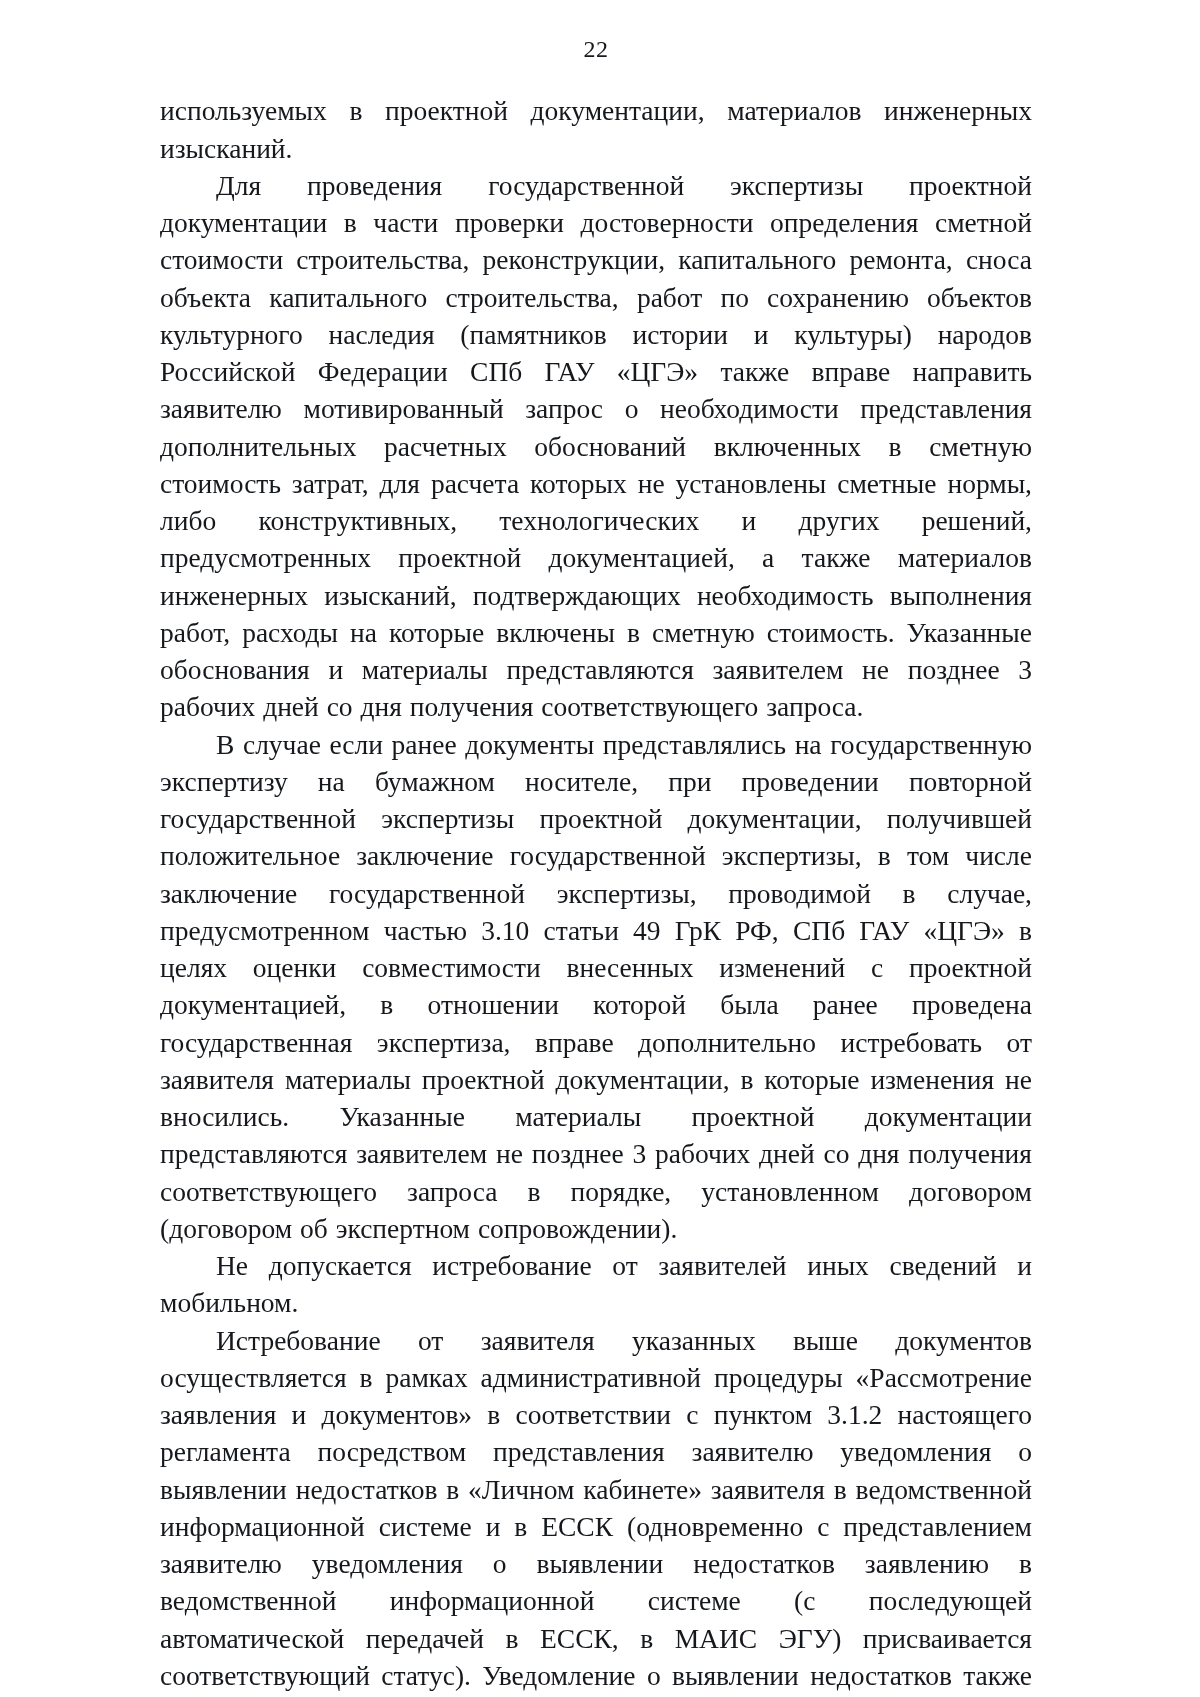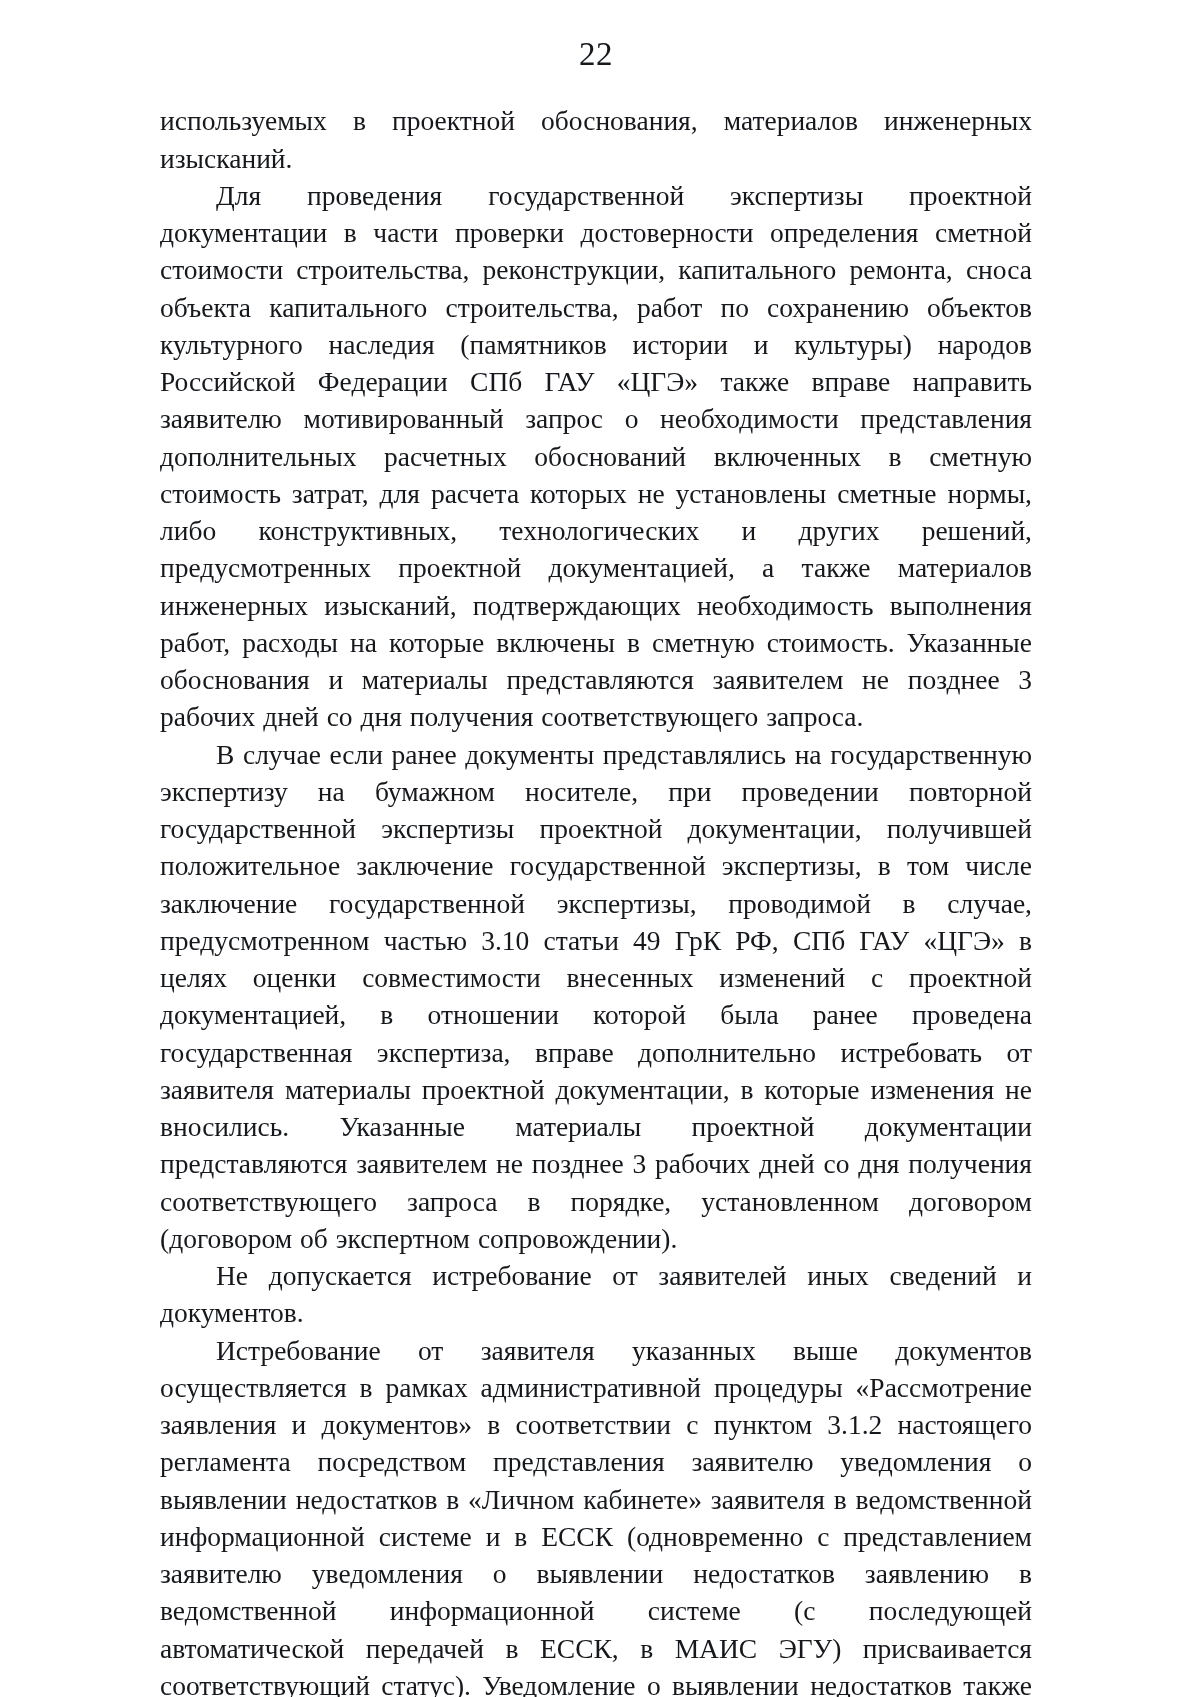--- a/index.html
+++ b/index.html
@@ -22,7 +22,7 @@
   }
   .page-number {
     text-align: center;
-    font-size: 33px;
+    font-size: 24px;
     line-height: 1.1;
     margin: 0 0 30px 0;
     letter-spacing: 0.5px;

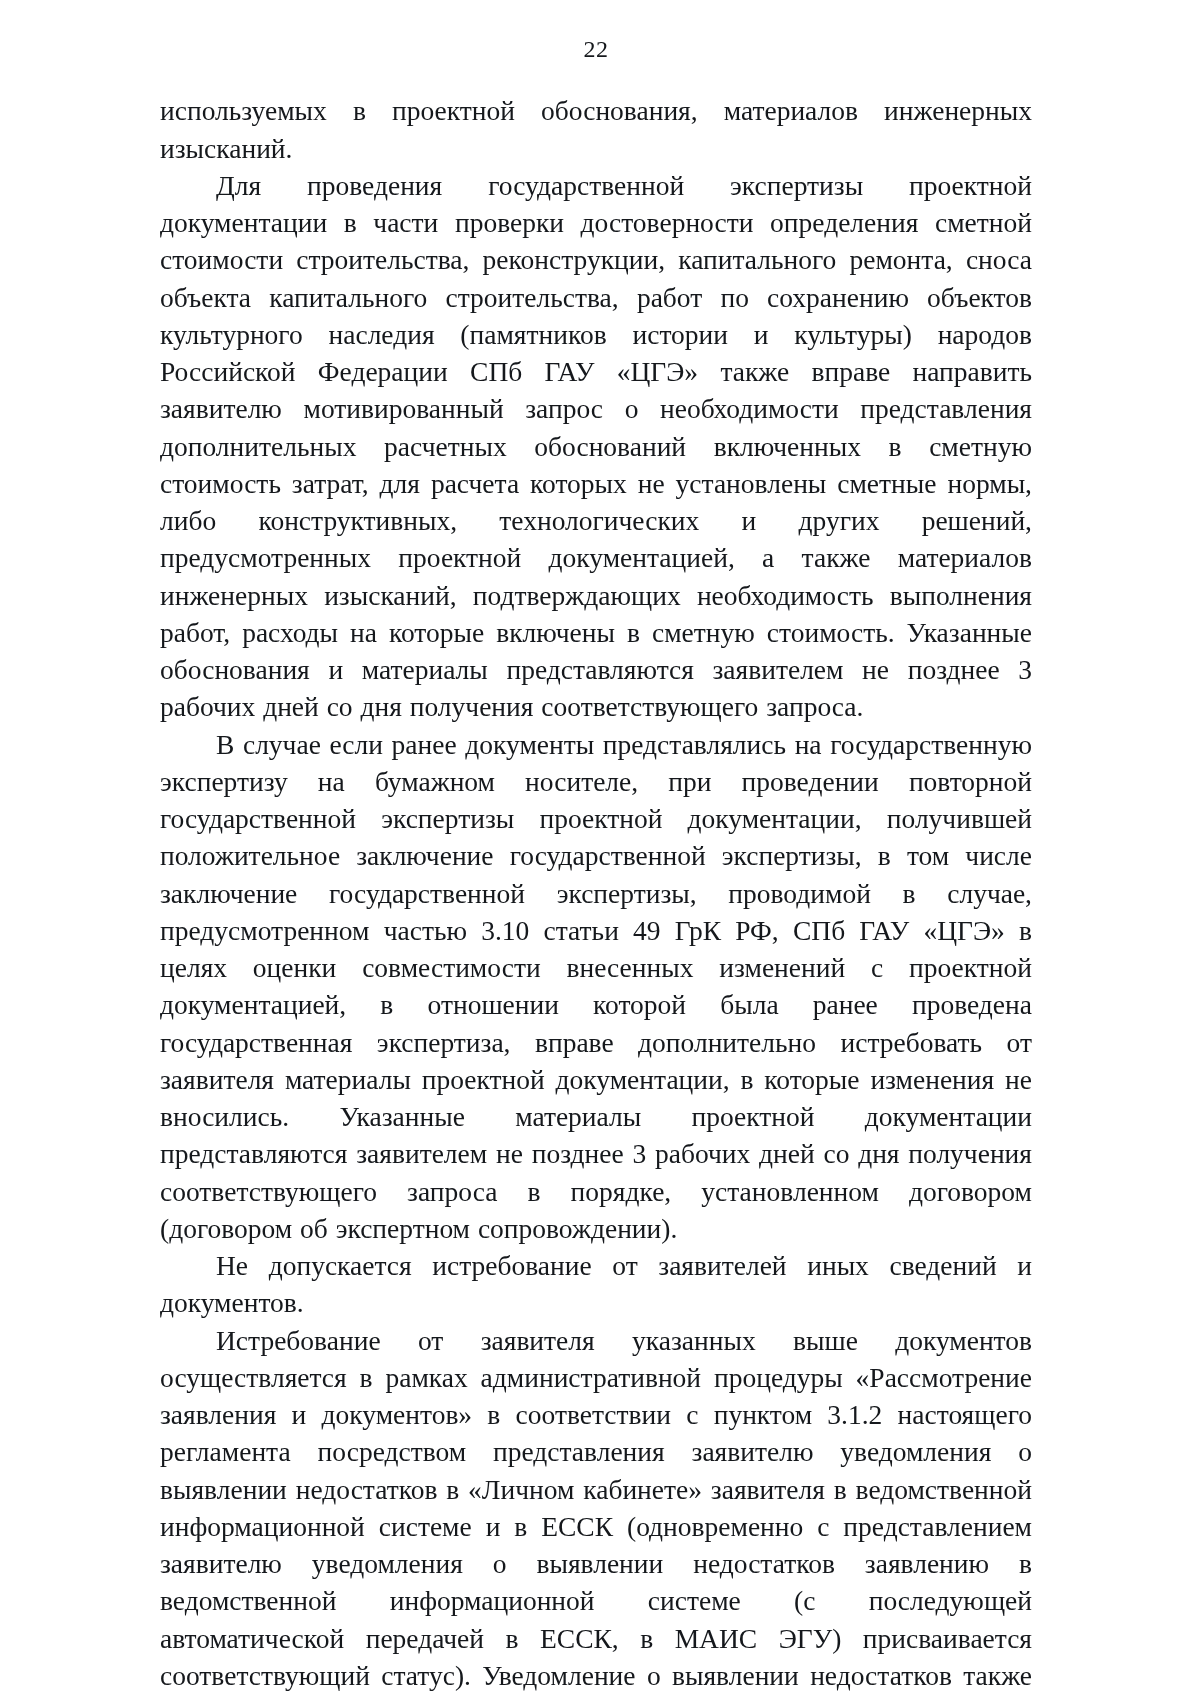--- a/index.html
+++ b/index.html
@@ -46,7 +46,7 @@
   <div class="page-number">22</div>
 
   <div class="content">
-    <p class="para no-indent">используемых в проектной обоснования, материалов инженерных изысканий.</p>
+    <p class="para no-indent">используемых в проектной документации, материалов инженерных изысканий.</p>
     <p class="para">Для проведения государственной экспертизы проектной документации в части проверки достоверности определения сметной стоимости строительства, реконструкции, капитального ремонта, сноса объекта капитального строительства, работ по сохранению объектов культурного наследия (памятников истории и культуры) народов Российской Федерации СПб ГАУ «ЦГЭ» также вправе направить заявителю мотивированный запрос о необходимости представления дополнительных расчетных обоснований включенных в сметную стоимость затрат, для расчета которых не установлены сметные нормы, либо конструктивных, технологических и других решений, предусмотренных проектной документацией, а также материалов инженерных изысканий, подтверждающих необходимость выполнения работ, расходы на которые включены в сметную стоимость. Указанные обоснования и материалы представляются заявителем не позднее 3 рабочих дней со дня получения соответствующего запроса.</p>
     <p class="para">В случае если ранее документы представлялись на государственную экспертизу на бумажном носителе, при проведении повторной государственной экспертизы проектной документации, получившей положительное заключение государственной экспертизы, в том числе заключение государственной экспертизы, проводимой в случае, предусмотренном частью 3.10 статьи 49 ГрК РФ, СПб ГАУ «ЦГЭ» в целях оценки совместимости внесенных изменений с проектной документацией, в отношении которой была ранее проведена государственная экспертиза, вправе дополнительно истребовать от заявителя материалы проектной документации, в которые изменения не вносились. Указанные материалы проектной документации представляются заявителем не позднее 3 рабочих дней со дня получения соответствующего запроса в порядке, установленном договором (договором об экспертном сопровождении).</p>
     <p class="para">Не допускается истребование от заявителей иных сведений и документов.</p>

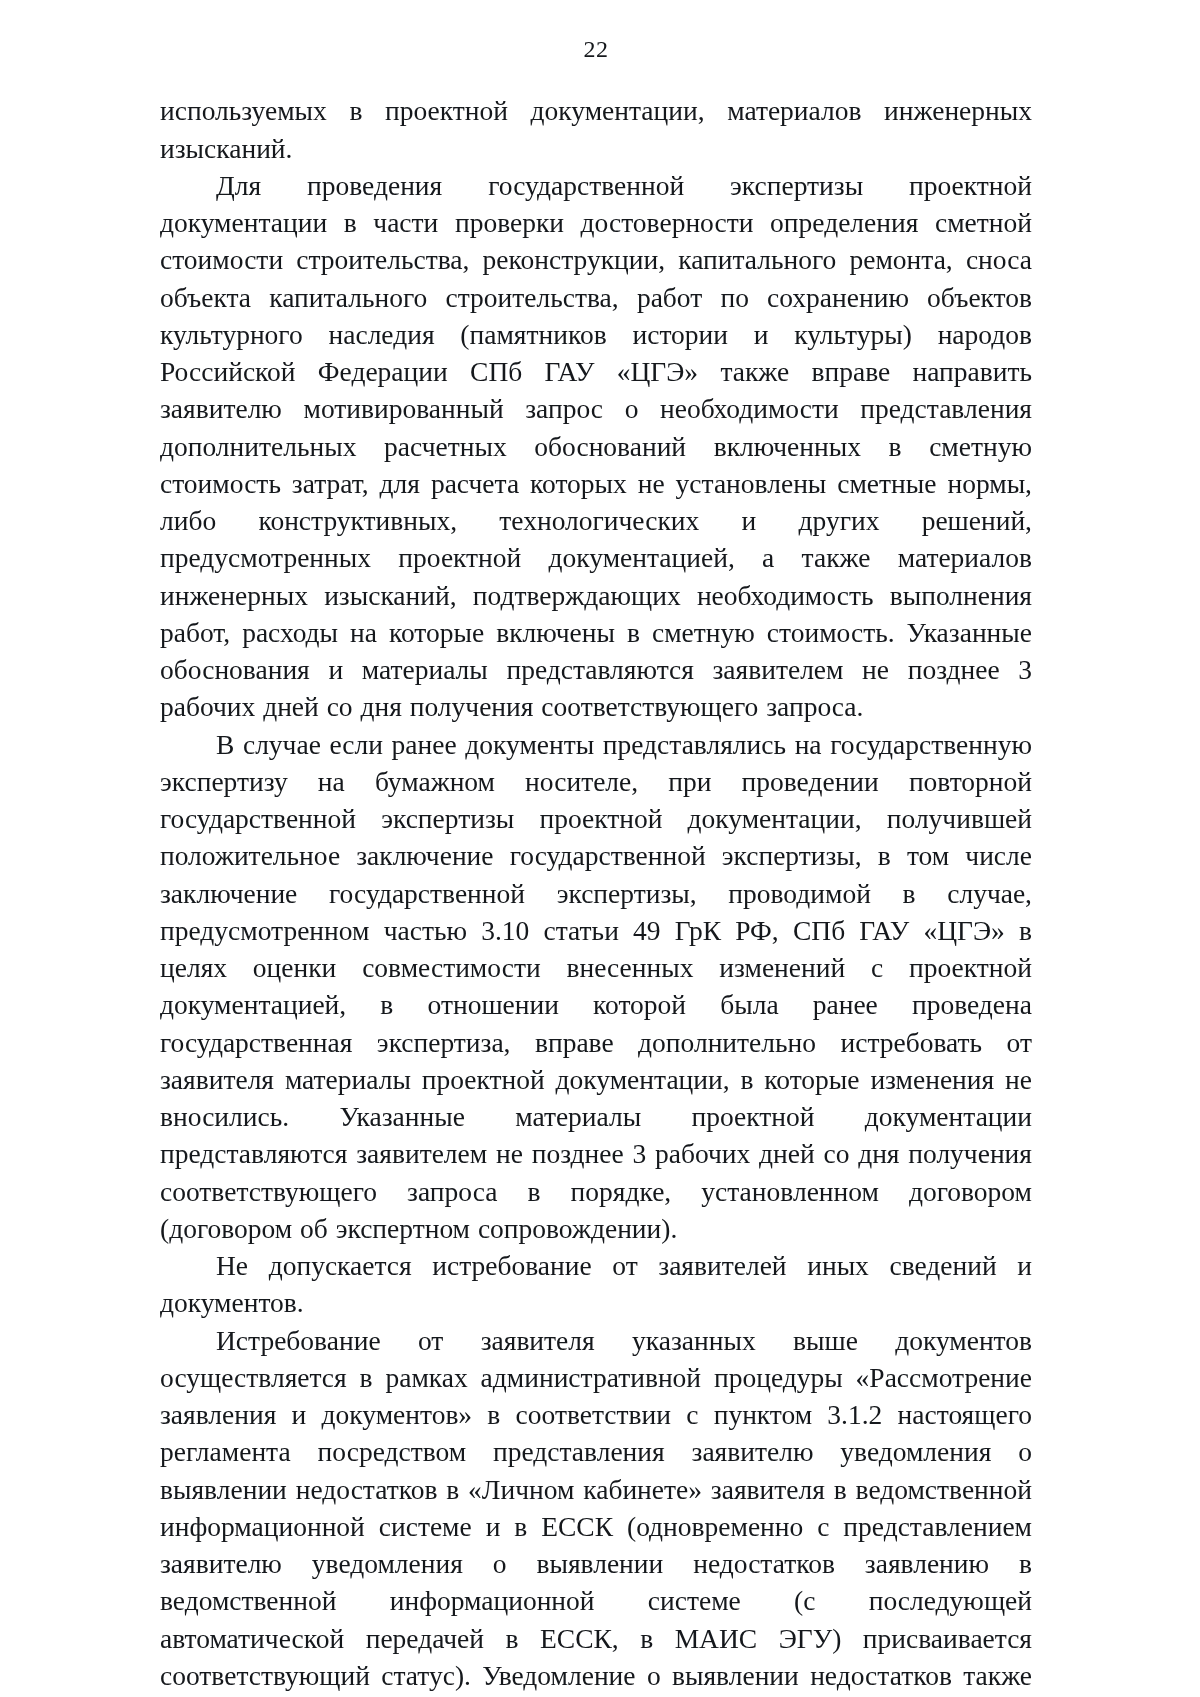--- a/index.html
+++ b/index.html
@@ -49,7 +49,7 @@
     <p class="para no-indent">используемых в проектной документации, материалов инженерных изысканий.</p>
     <p class="para">Для проведения государственной экспертизы проектной документации в части проверки достоверности определения сметной стоимости строительства, реконструкции, капитального ремонта, сноса объекта капитального строительства, работ по сохранению объектов культурного наследия (памятников истории и культуры) народов Российской Федерации СПб ГАУ «ЦГЭ» также вправе направить заявителю мотивированный запрос о необходимости представления дополнительных расчетных обоснований включенных в сметную стоимость затрат, для расчета которых не установлены сметные нормы, либо конструктивных, технологических и других решений, предусмотренных проектной документацией, а также материалов инженерных изысканий, подтверждающих необходимость выполнения работ, расходы на которые включены в сметную стоимость. Указанные обоснования и материалы представляются заявителем не позднее 3 рабочих дней со дня получения соответствующего запроса.</p>
     <p class="para">В случае если ранее документы представлялись на государственную экспертизу на бумажном носителе, при проведении повторной государственной экспертизы проектной документации, получившей положительное заключение государственной экспертизы, в том числе заключение государственной экспертизы, проводимой в случае, предусмотренном частью 3.10 статьи 49 ГрК РФ, СПб ГАУ «ЦГЭ» в целях оценки совместимости внесенных изменений с проектной документацией, в отношении которой была ранее проведена государственная экспертиза, вправе дополнительно истребовать от заявителя материалы проектной документации, в которые изменения не вносились. Указанные материалы проектной документации представляются заявителем не позднее 3 рабочих дней со дня получения соответствующего запроса в порядке, установленном договором (договором об экспертном сопровождении).</p>
-    <p class="para">Не допускается истребование от заявителей иных сведений и документов.</p>
+    <p class="para">Не допускается истребование от заявителей иных сведений и мобильном.</p>
     <p class="para">Истребование от заявителя указанных выше документов осуществляется в рамках административной процедуры «Рассмотрение заявления и документов» в соответствии с пунктом 3.1.2 настоящего регламента посредством представления заявителю уведомления о выявлении недостатков в «Личном кабинете» заявителя в ведомственной информационной системе и в ЕССК (одновременно с представлением заявителю уведомления о выявлении недостатков заявлению в ведомственной информационной системе (с последующей автоматической передачей в ЕССК, в МАИС ЭГУ) присваивается соответствующий статус). Уведомление о выявлении недостатков также публикуется в мобильном приложении «Госэкспертиза Онлайн».</p>
 
   </div>

